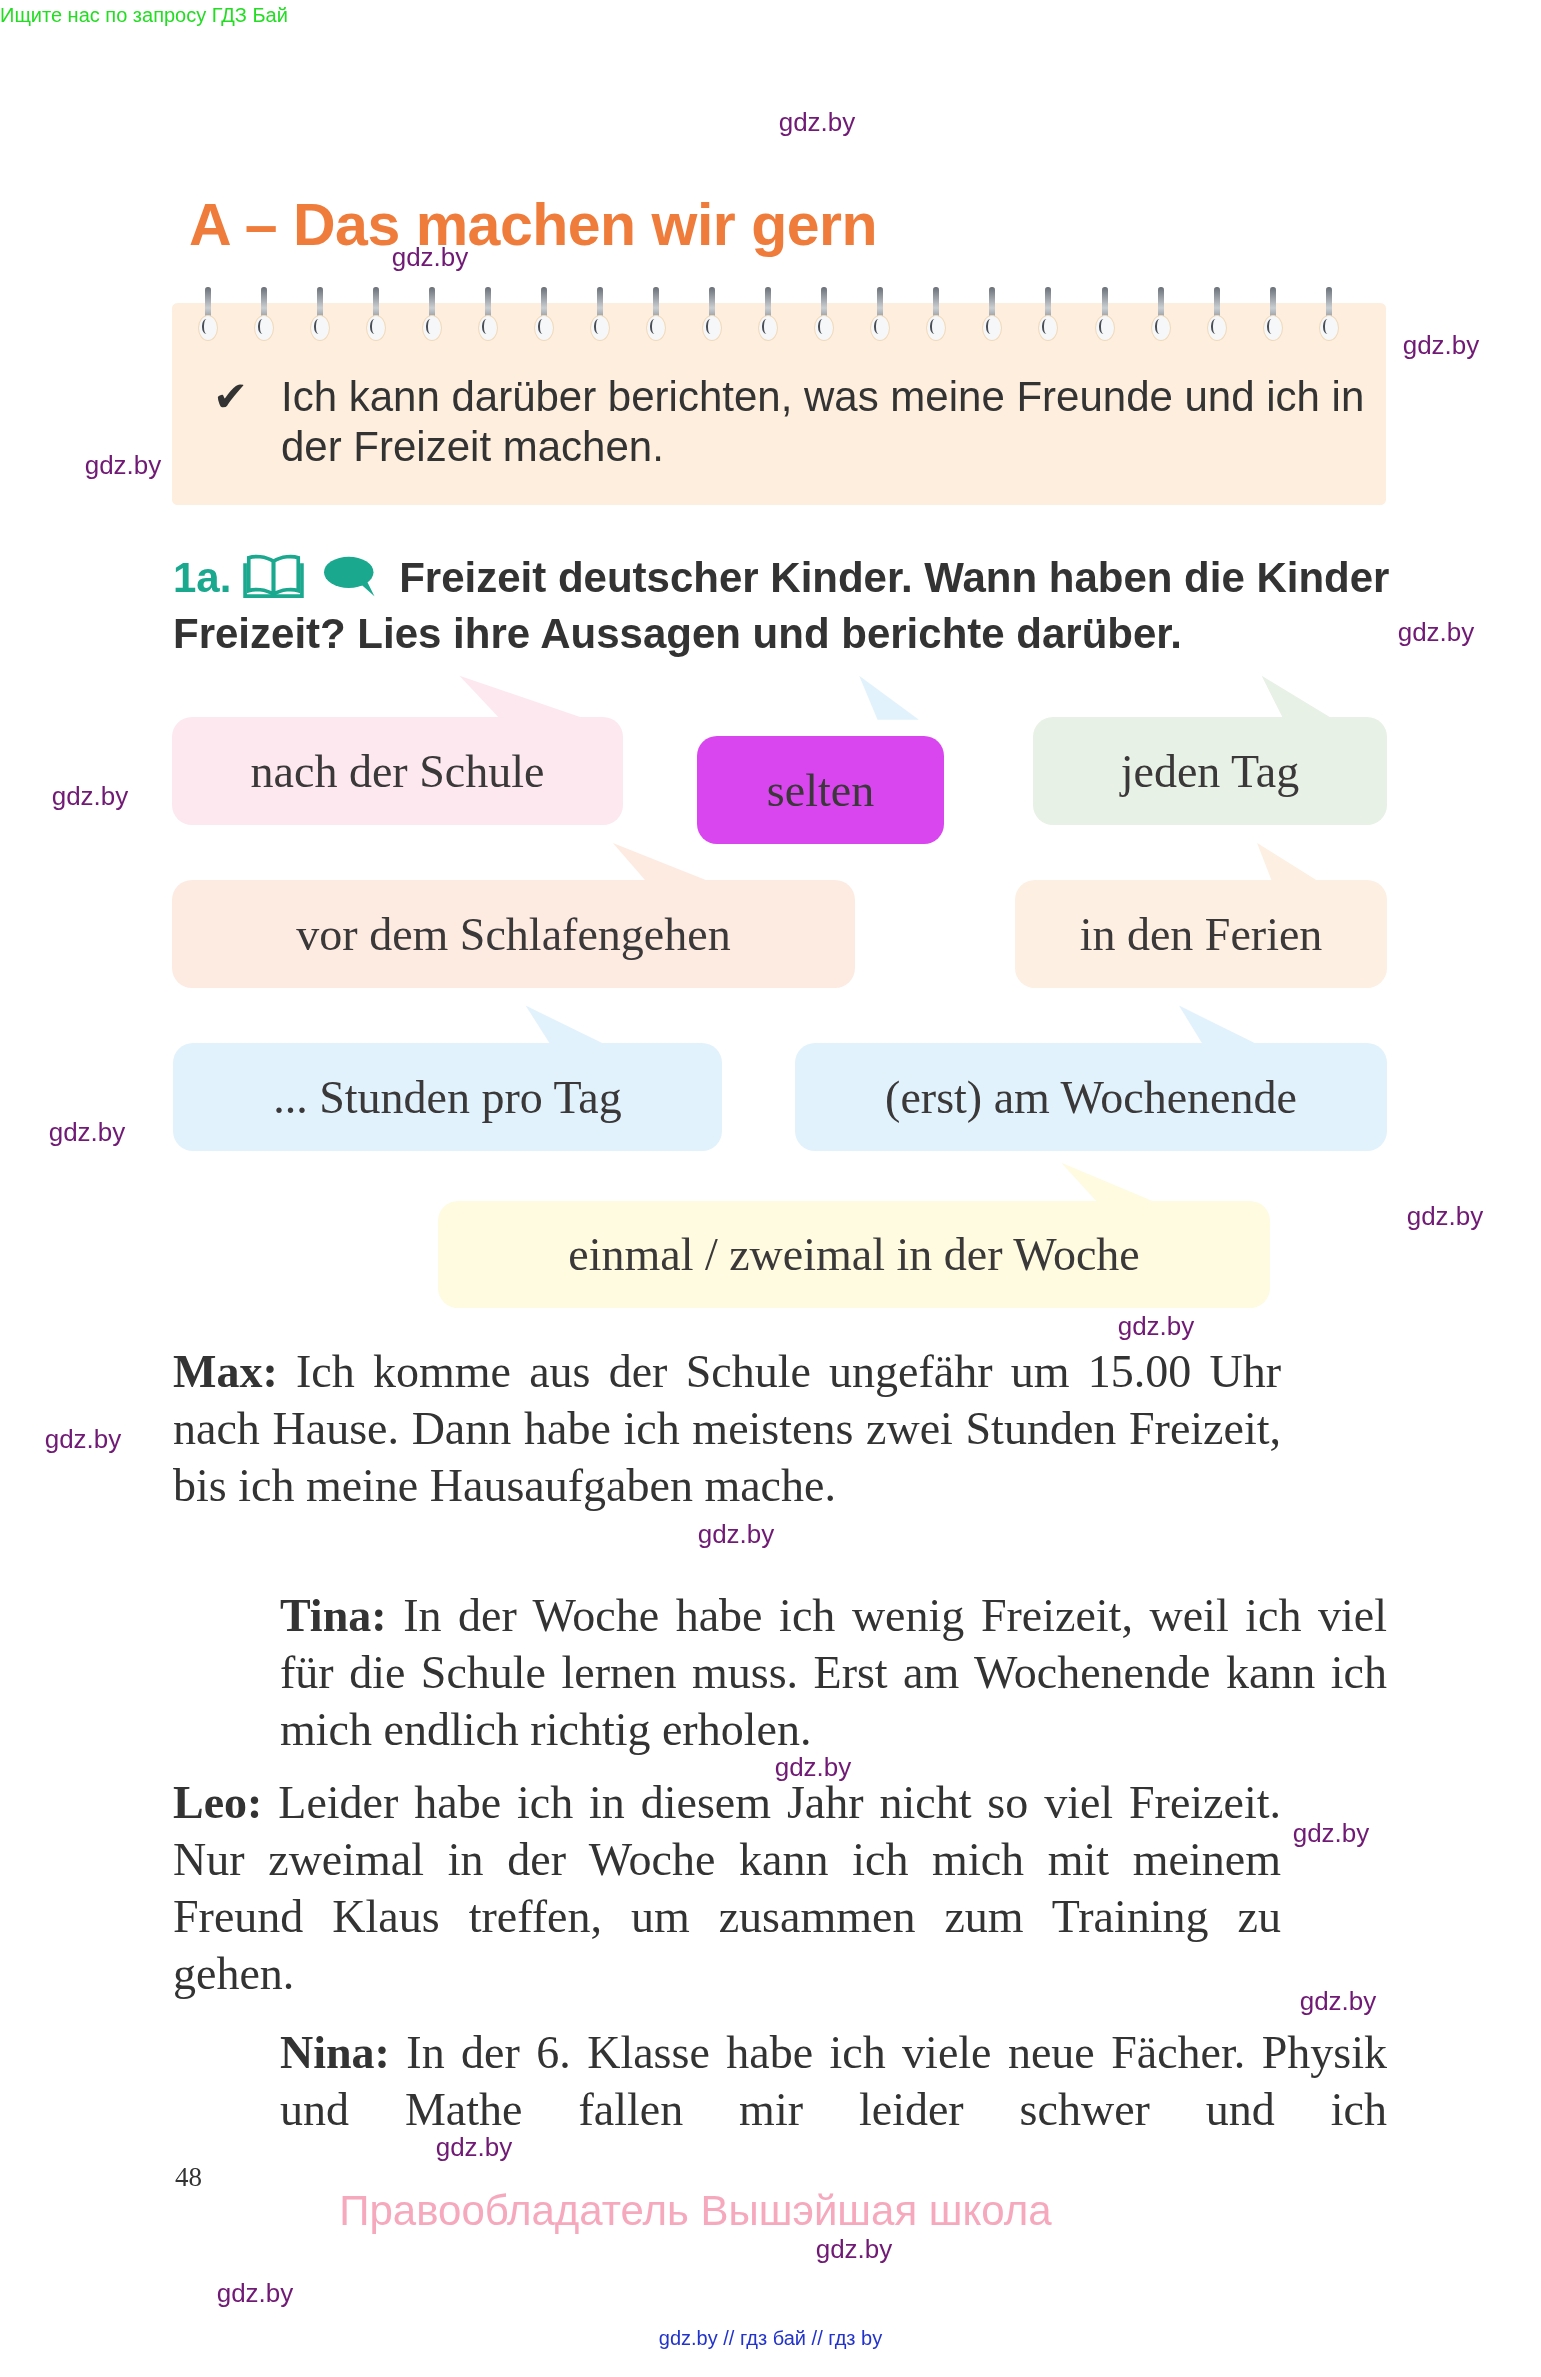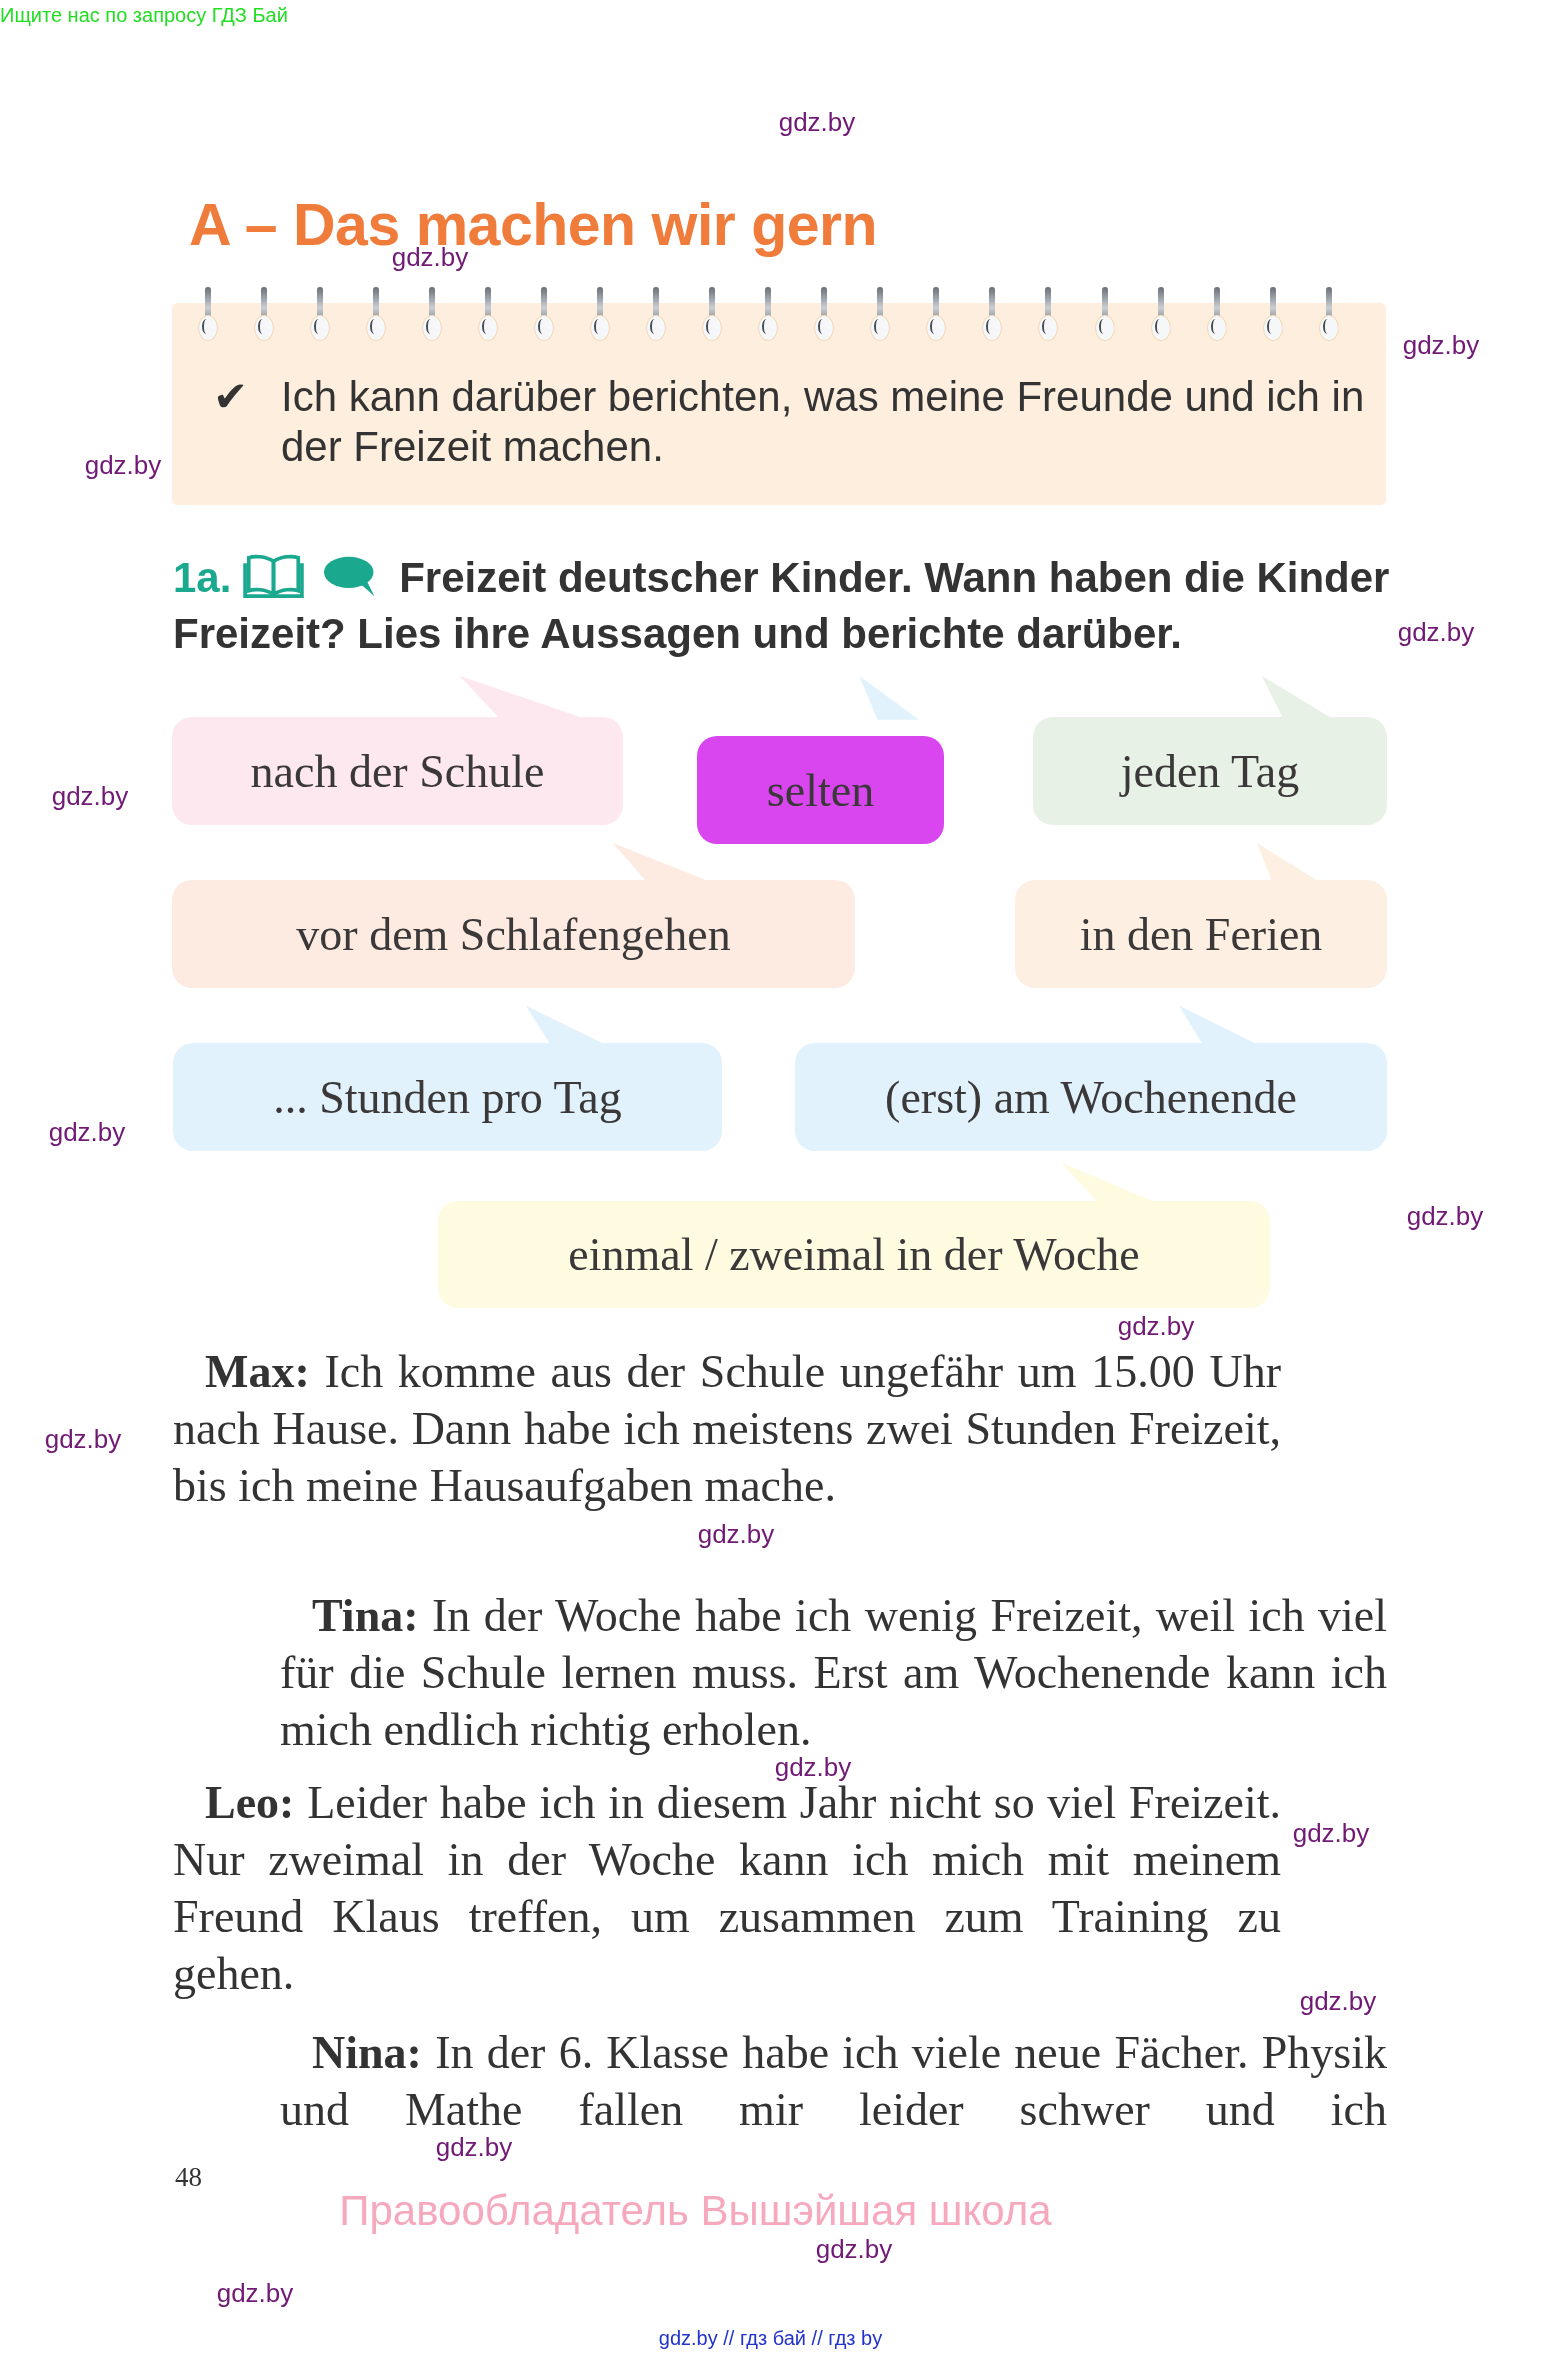--- a/index.html
+++ b/index.html
@@ -21,7 +21,7 @@
   .bubble { position:absolute; border-radius:20px; display:flex; align-items:center; justify-content:center; font-size:46px; color:#3a3838; white-space:nowrap; }
   .tail { position:absolute; }
   .para { position:absolute; font-size:46px; line-height:57px; text-align:justify; color:#333; }
-  .para b { font-weight:bold;margin-left:32px; }
+  .para b { font-weight:bold; }
   .pagenum { position:absolute; left:175px; top:2162px; font-size:27px; color:#333; }
   .rights { position:absolute; left:0; width:1305px; top:2187px; text-align:center; font-family:"Liberation Sans", sans-serif; font-size:42px; color:#f6a8bd;padding-left:43px; }
   .bottom-links { position:absolute; left:0; width:1541px; top:2327px; text-align:center; font-family:"Liberation Sans", sans-serif; font-size:20px; color:#2233cc; }

